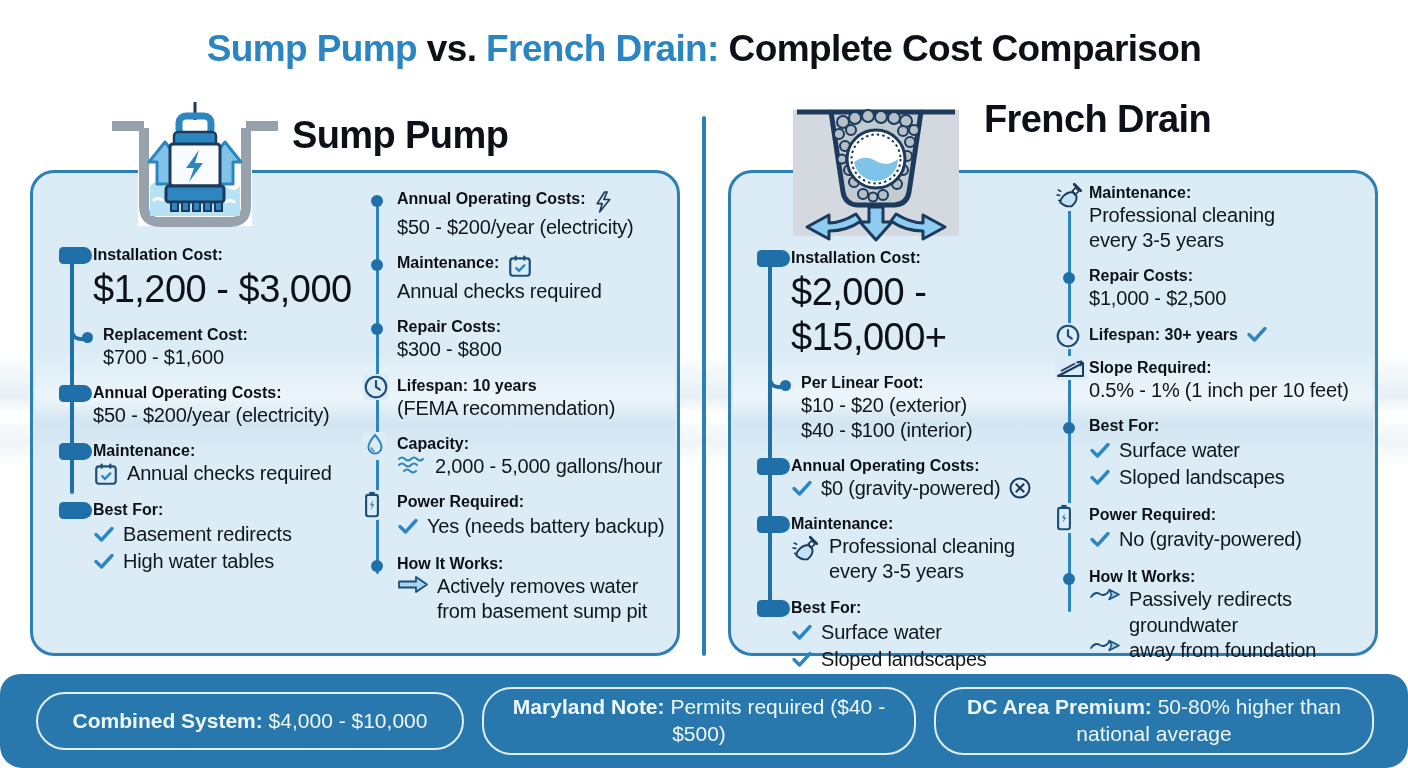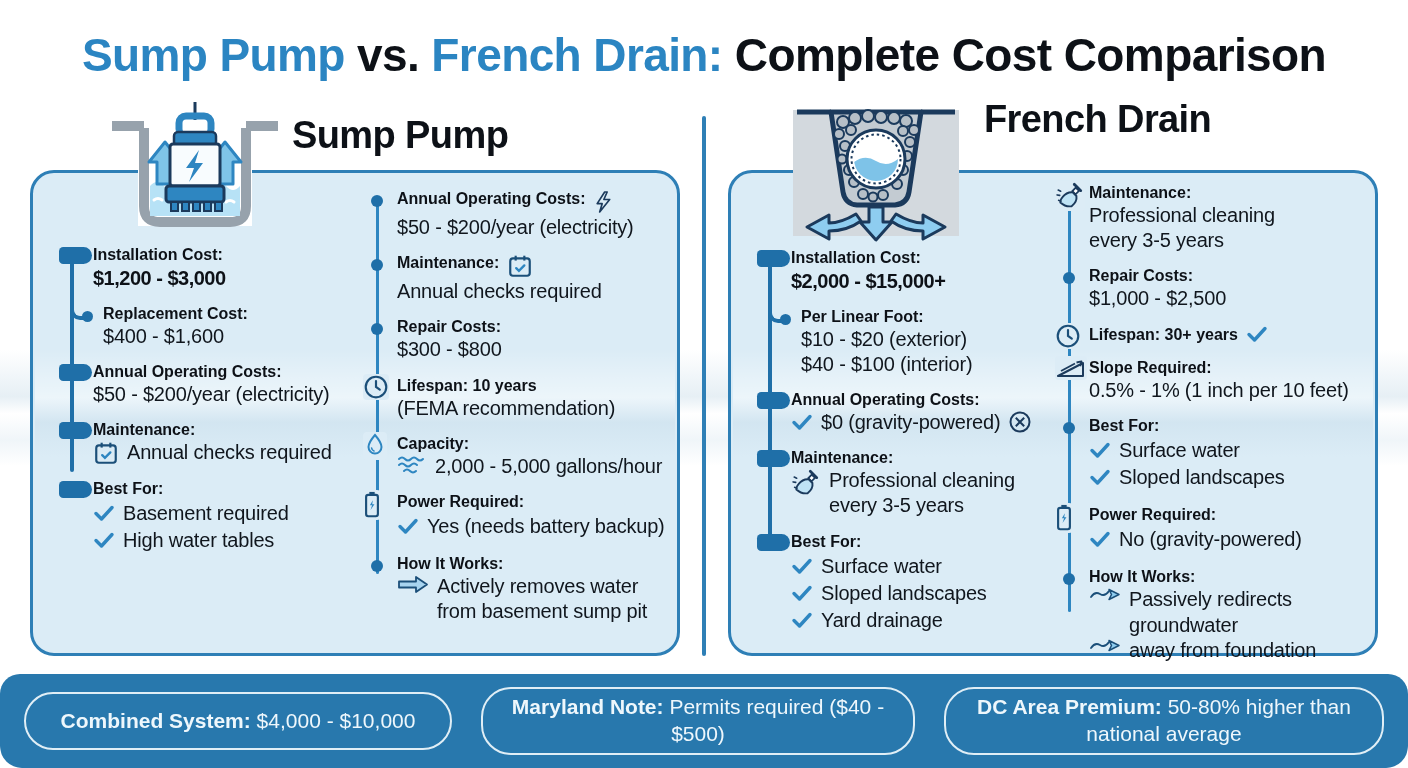--- a/index.html
+++ b/index.html
@@ -11,7 +11,7 @@
   }
   .waterband{position:absolute;left:0;right:0;top:350px;height:116px;z-index:0;
     background:linear-gradient(180deg,rgba(255,255,255,0),rgba(173,203,221,.30) 40%,rgba(255,255,255,.65) 55%,rgba(186,211,228,.22) 78%,rgba(255,255,255,0));}
-  .title{position:absolute;top:28px;left:0;right:0;text-align:center;font-size:46px;font-weight:800;
+  .title{position:absolute;top:28px;left:0;right:0;text-align:center;font-size:37px;font-weight:800;
          letter-spacing:-.6px;color:var(--ink);z-index:2;white-space:nowrap;}
   .title .accent{color:var(--accent);}
   .panel-header{position:absolute;font-size:38px;font-weight:800;color:var(--ink);letter-spacing:-.6px;z-index:2;}

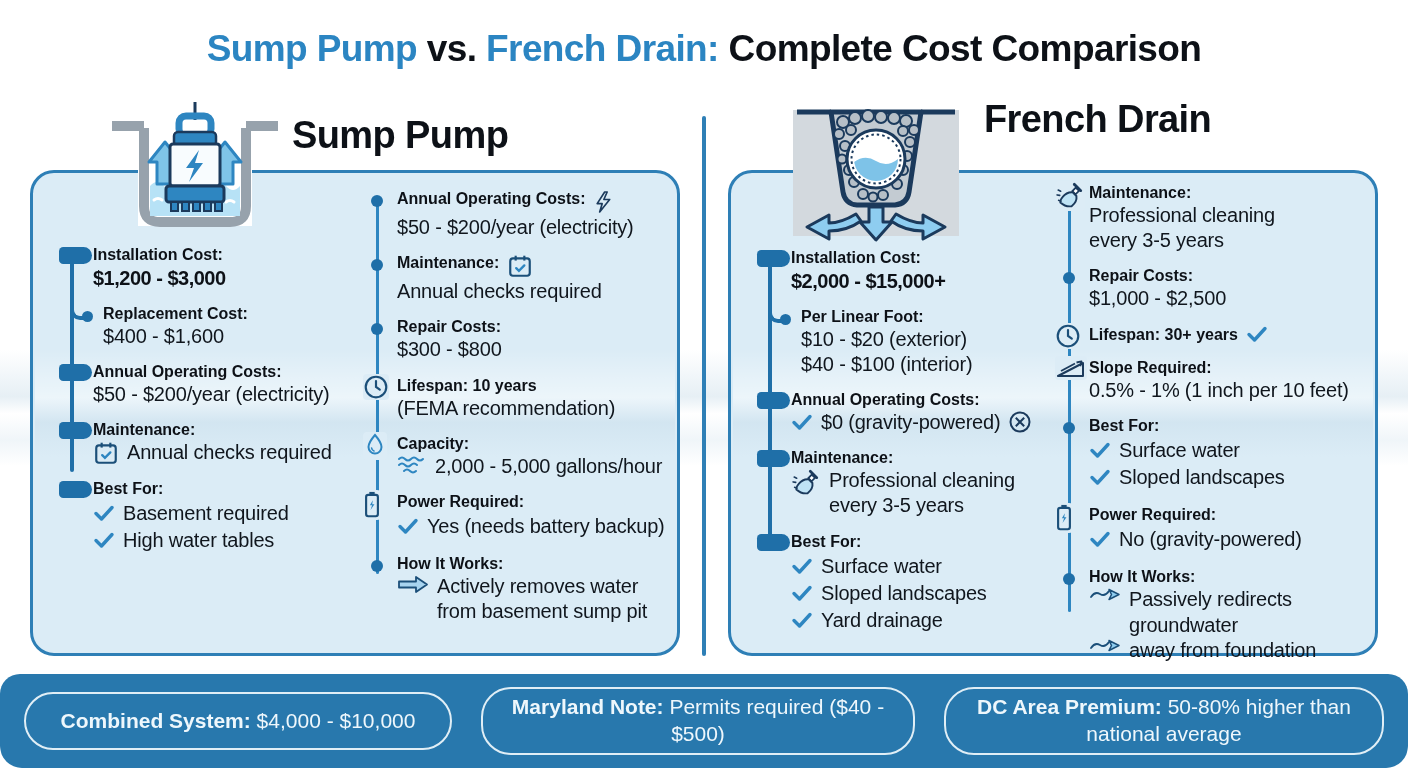--- a/index.html
+++ b/index.html
@@ -49,7 +49,7 @@
   .m-branch::after{content:'';position:absolute;left:23px;top:7px;width:11px;height:11px;border-radius:50%;background:var(--connector);}
   .m-ico .icn{position:absolute;left:0;top:-2px;background:#dcecf6;border-radius:4px;}
   .lbl{font-size:16px;font-weight:700;color:var(--ink);line-height:1.25;display:flex;align-items:flex-start;gap:8px;flex-wrap:wrap;}
-  .big{font-size:20px;font-weight:700;color:var(--ink);letter-spacing:-.5px;line-height:1.18;margin-top:2px;}
+  .big{font-size:38px;font-weight:400;color:var(--ink);letter-spacing:-.5px;line-height:1.18;margin-top:2px;}
   .val{font-size:20px;color:#10161d;line-height:1.26;display:flex;gap:8px;align-items:flex-start;letter-spacing:-.2px;}
   .val .icn{flex:0 0 auto;margin-top:0px;}
   .val .chk{margin-top:3px;}

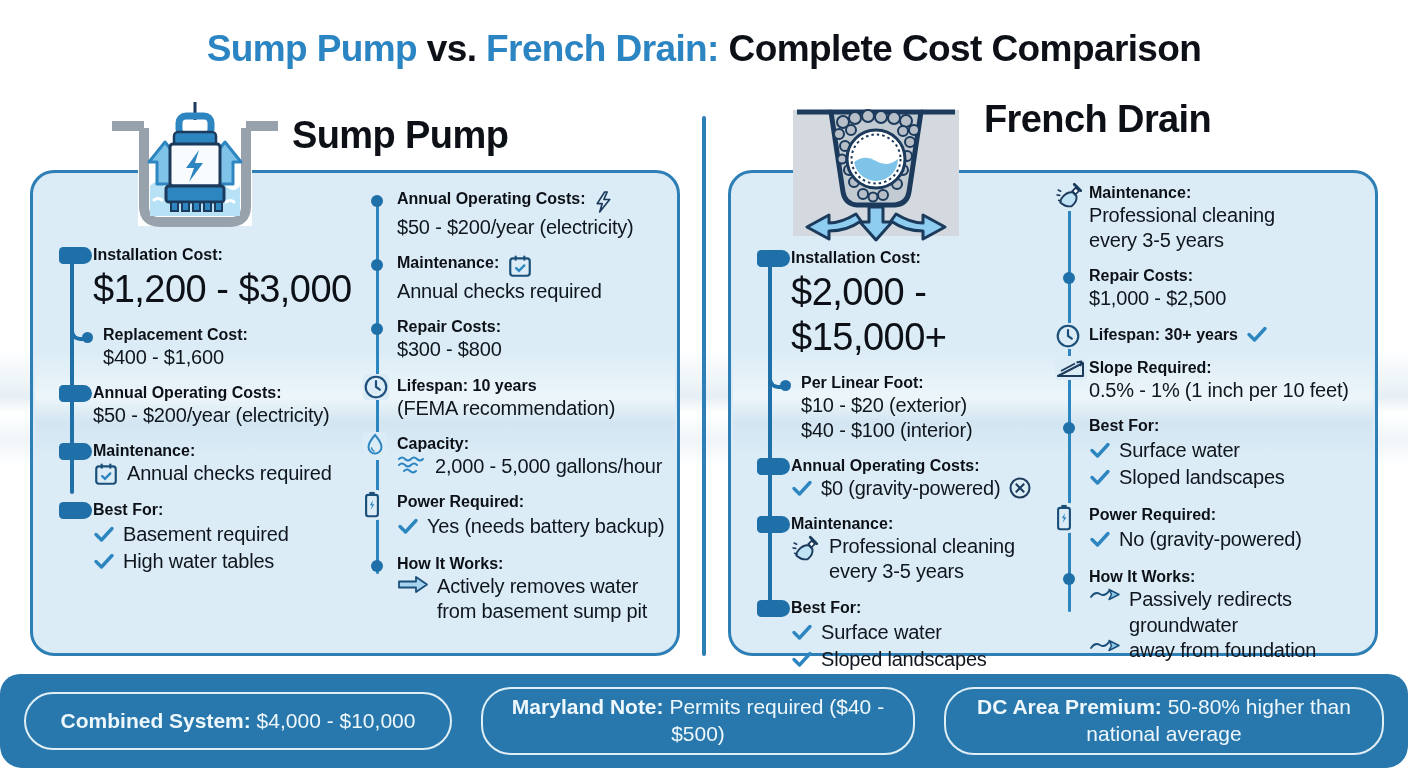--- a/index.html
+++ b/index.html
@@ -166,7 +166,7 @@
               <span>Replacement Cost:</span>
             </div>
             <div class="val">
-              <span>$400 - $1,600</span>
+              <span>$700 - $1,600</span>
             </div>
           </div>
         </div>

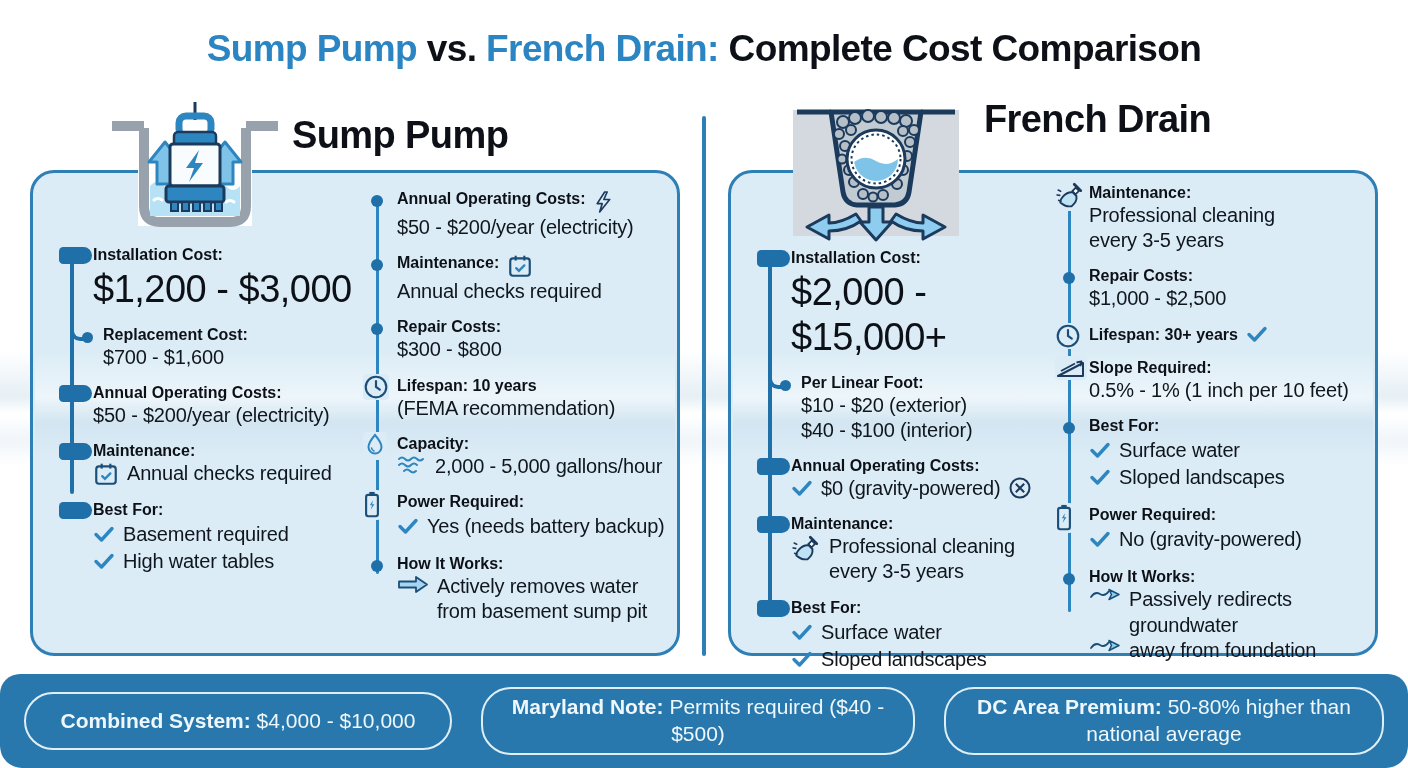--- a/index.html
+++ b/index.html
@@ -213,7 +213,7 @@
                     <path d="M3 9.5 L8.5 15 L19 3.5" fill="none" stroke="#2e86c1" stroke-width="3.4" stroke-linecap="round" stroke-linejoin="round"></path>
                   </svg>
                 </span>
-                <span>Basement required</span>
+                <span>Basement redirects</span>
               </div>
               <div class="val check-row">
                 <span class="icn chk">

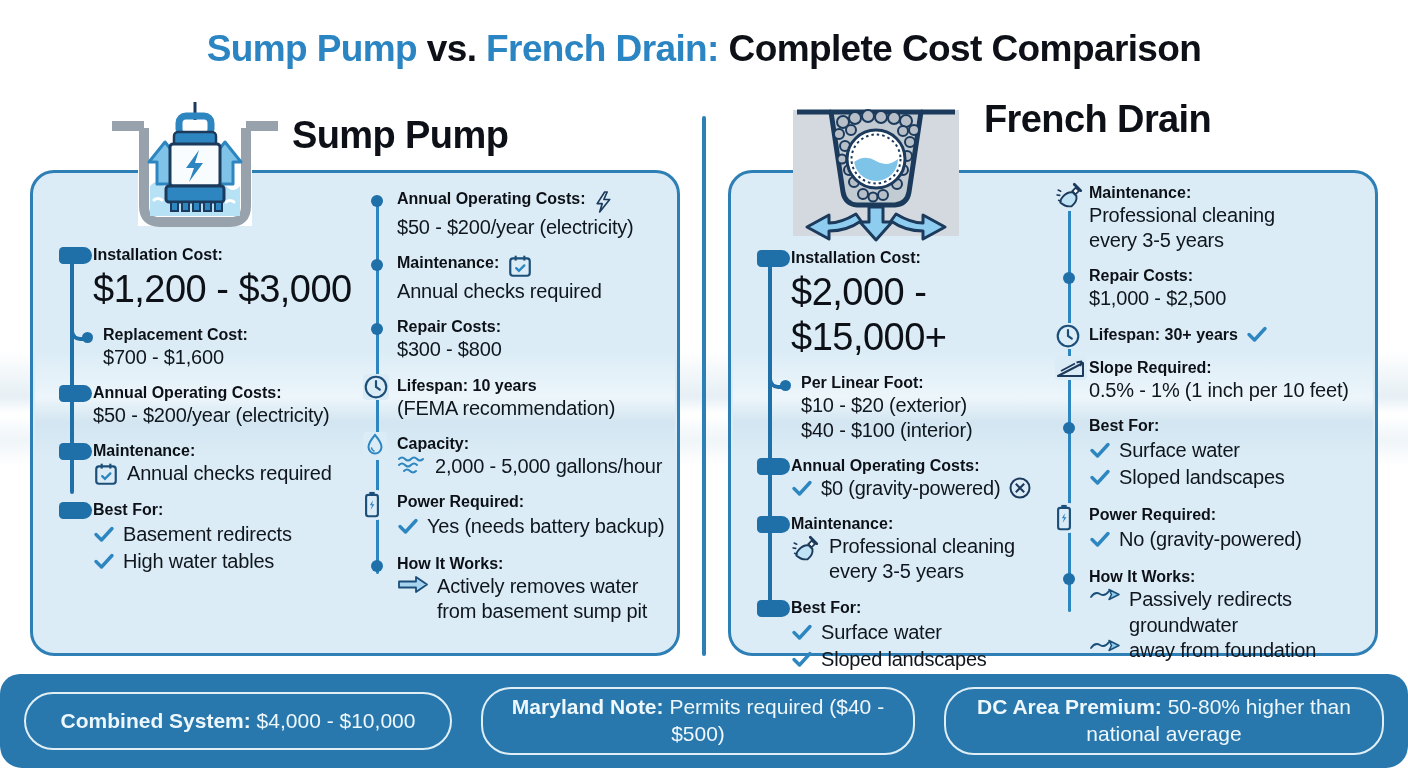--- a/index.html
+++ b/index.html
@@ -59,7 +59,7 @@
   .icn svg{display:block;}
   .footer{position:absolute;left:0;right:0;top:674px;bottom:0;background:var(--footer);
     border-radius:20px 20px 22px 22px;display:flex;align-items:center;justify-content:space-between;
-    padding:0 24px;box-sizing:border-box;gap:18px;z-index:2;}
+    padding:0 36px;box-sizing:border-box;gap:18px;z-index:2;}
   .pill{border:2.5px solid rgba(240,248,252,.92);border-radius:30px;min-height:58px;display:flex;
     align-items:center;justify-content:center;color:var(--footer-text);font-size:21px;text-align:center;
     padding:5px 22px;box-sizing:border-box;line-height:1.28;}

